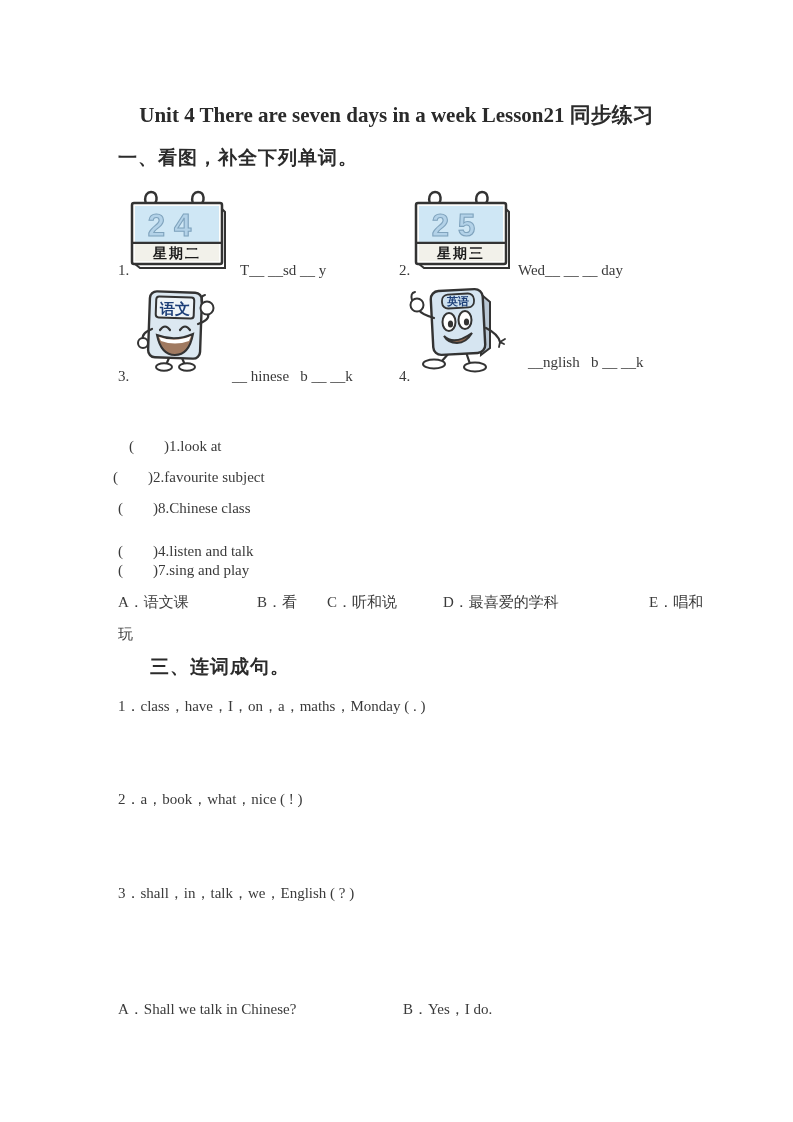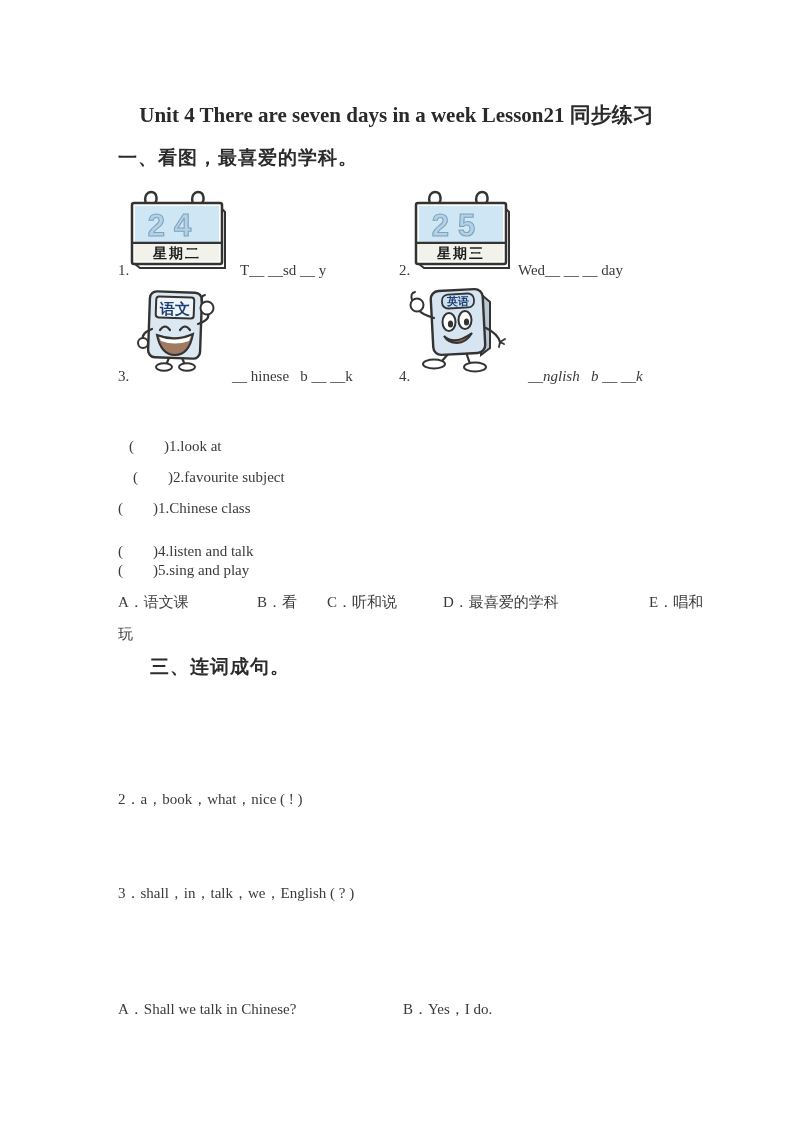--- a/index.html
+++ b/index.html
@@ -44,7 +44,7 @@
 
   <div class="title">Unit 4 There are seven days in a week Lesson21 同步练习</div>
 
-  <div class="heading" style="top:145px;">一、看图，最喜爱的学科。</div>
+  <div class="heading" style="top:145px;">一、看图，补全下列单词。</div>
 
   <svg class="abs" style="left:128px;top:187px;" width="100" height="84" viewBox="0 0 100 84">
     <path d="M24 20 C15 20 15 5 23 5 C30 5 30 15 25 18" fill="#ffffff" stroke="#333" stroke-width="2.5" stroke-linecap="round"></path>

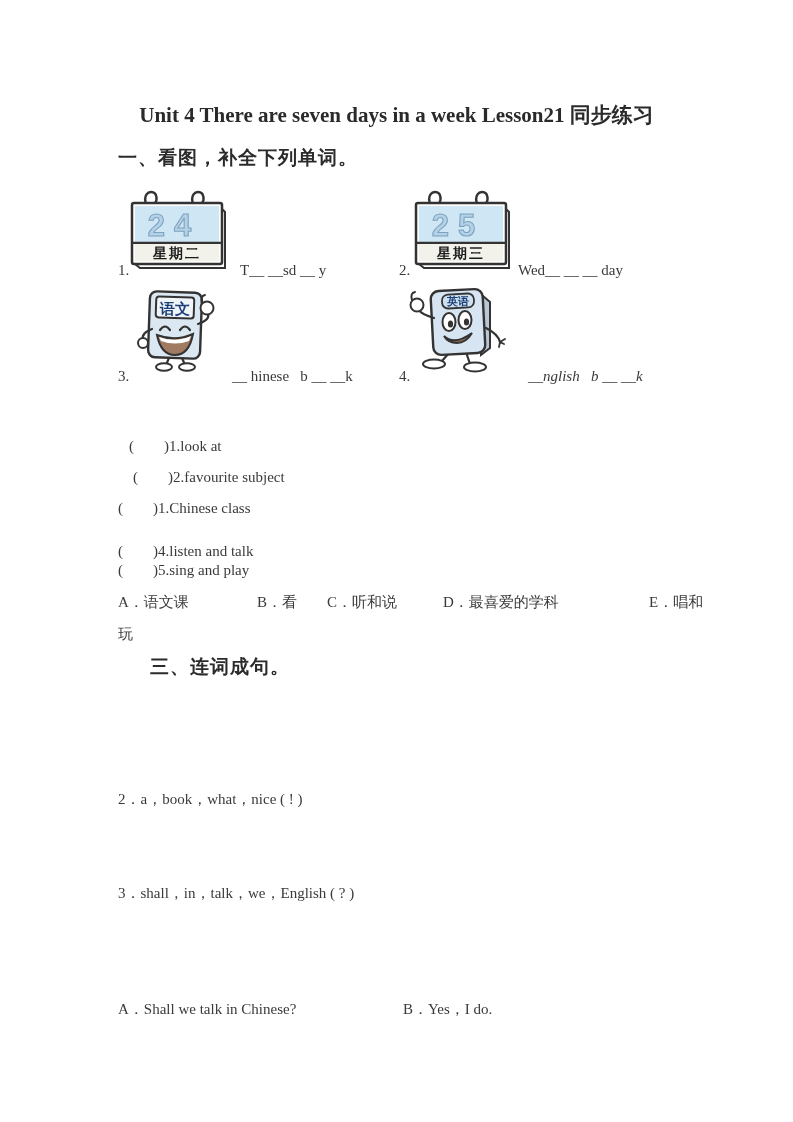--- a/index.html
+++ b/index.html
@@ -115,7 +115,7 @@
   <span class="body-text" style="left:118px;top:368px;">3.</span>
   <span class="body-text" style="left:232px;top:368px;">__ hinese   b __ __k</span>
   <span class="body-text" style="left:399px;top:368px;">4.</span>
-  <span class="body-text" style="left:528px;top:368px;font-style:italic;">__nglish   b __ __k</span>
+  <span class="body-text" style="left:528px;top:354px;">__nglish   b __ __k</span>
 
   <span class="body-text" style="left:118px;top:438px;margin-left:11px;">(        )1.look at</span>
   <span class="body-text" style="left:133px;top:469px;">(        )2.favourite subject</span>

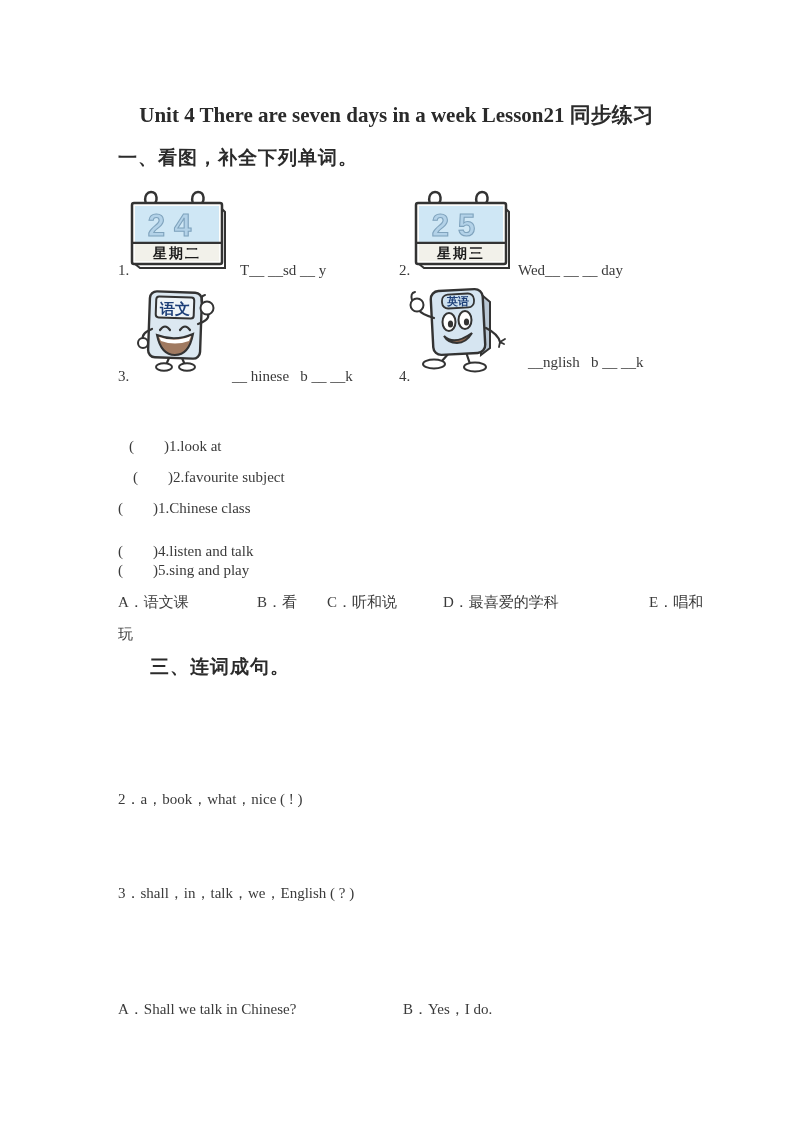--- a/index.html
+++ b/index.html
@@ -118,7 +118,7 @@
   <span class="body-text" style="left:528px;top:354px;">__nglish   b __ __k</span>
 
   <span class="body-text" style="left:118px;top:438px;margin-left:11px;">(        )1.look at</span>
-  <span class="body-text" style="left:133px;top:469px;">(        )2.favourite subject</span>
+  <span class="body-text" style="left:113px;top:469px;">(        )2.favourite subject</span>
   <span class="body-text" style="left:118px;top:500px;">(        )1.Chinese class</span>
   <span class="body-text" style="left:118px;top:531px;margin-top:12px;">(        )4.listen and talk</span>
   <span class="body-text" style="left:118px;top:562px;">(        )5.sing and play</span>

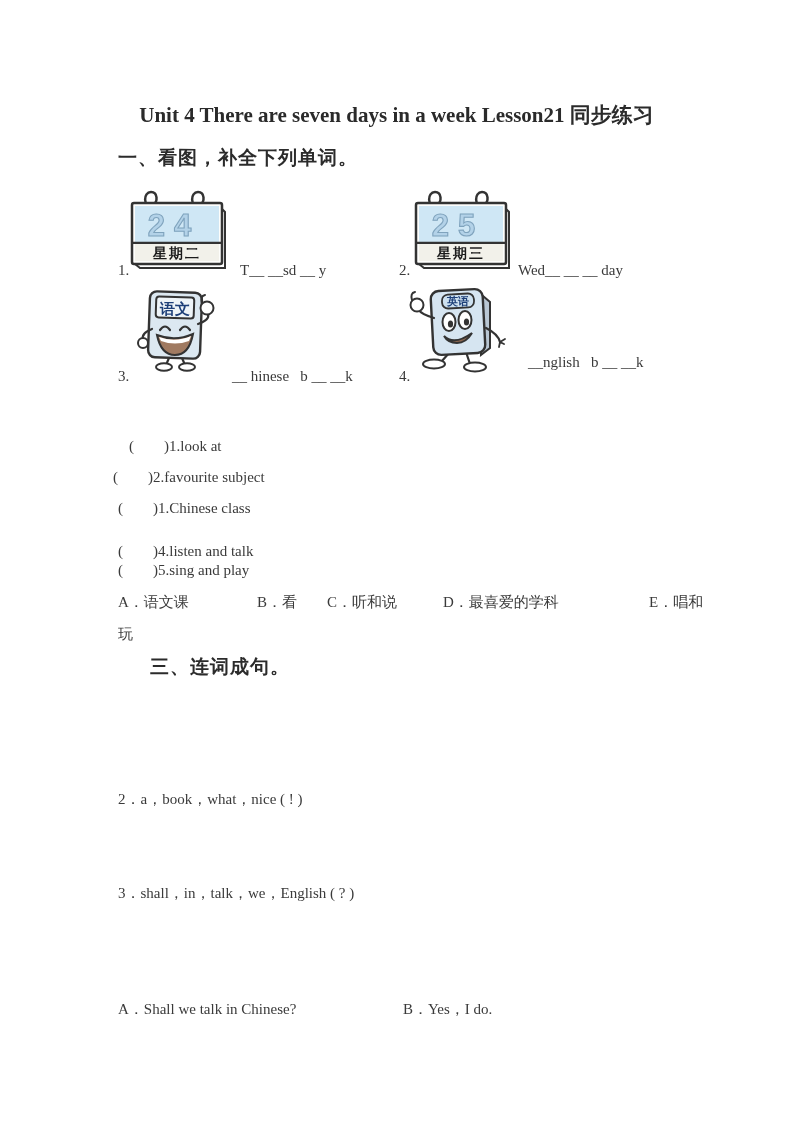--- a/index.html
+++ b/index.html
@@ -119,7 +119,7 @@
 
   <span class="body-text" style="left:118px;top:438px;margin-left:11px;">(        )1.look at</span>
   <span class="body-text" style="left:113px;top:469px;">(        )2.favourite subject</span>
-  <span class="body-text" style="left:118px;top:500px;">(        )1.Chinese class</span>
+  <span class="body-text" style="left:118px;top:500px;">(        )8.Chinese class</span>
   <span class="body-text" style="left:118px;top:531px;margin-top:12px;">(        )4.listen and talk</span>
   <span class="body-text" style="left:118px;top:562px;">(        )5.sing and play</span>
 

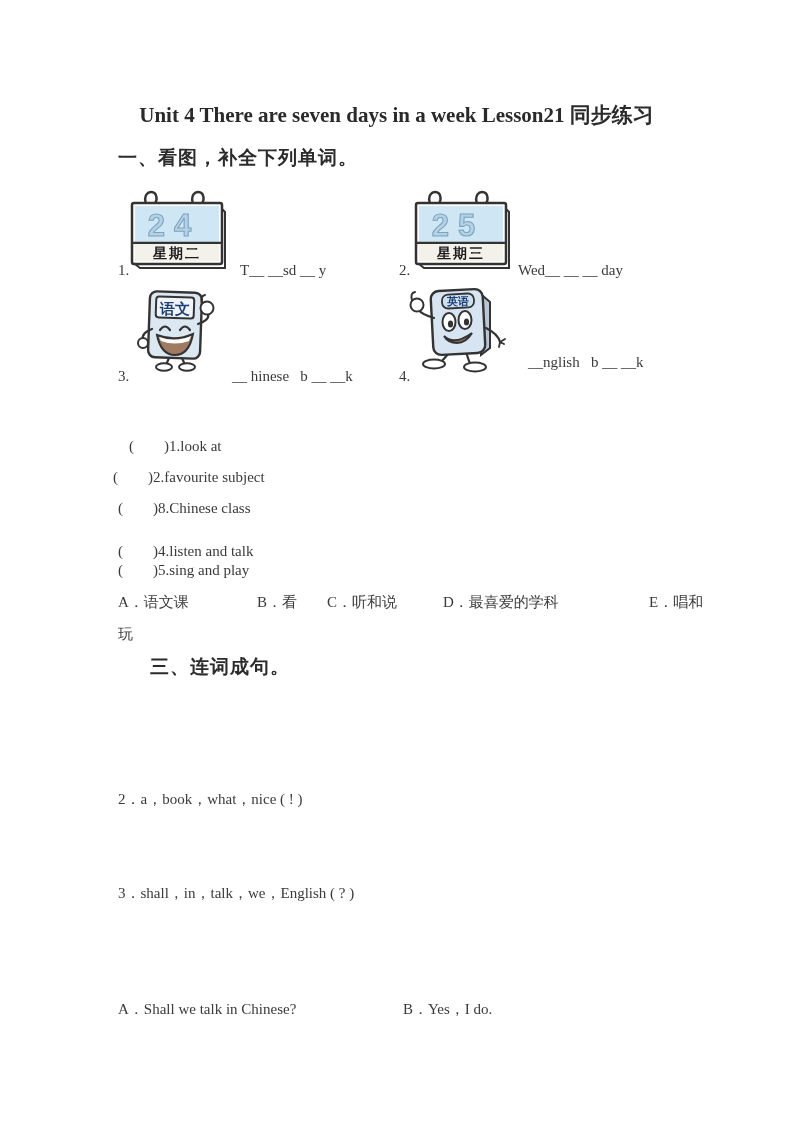--- a/index.html
+++ b/index.html
@@ -121,7 +121,7 @@
   <span class="body-text" style="left:113px;top:469px;">(        )2.favourite subject</span>
   <span class="body-text" style="left:118px;top:500px;">(        )8.Chinese class</span>
   <span class="body-text" style="left:118px;top:531px;margin-top:12px;">(        )4.listen and talk</span>
-  <span class="body-text" style="left:118px;top:562px;">(        )5.sing and play</span>
+  <span class="body-text" style="left:118px;top:562px;">(        )7.sing and play</span>
 
   <span class="body-text" style="left:118px;top:593px;">A．语文课</span>
   <span class="body-text" style="left:257px;top:593px;">B．看</span>

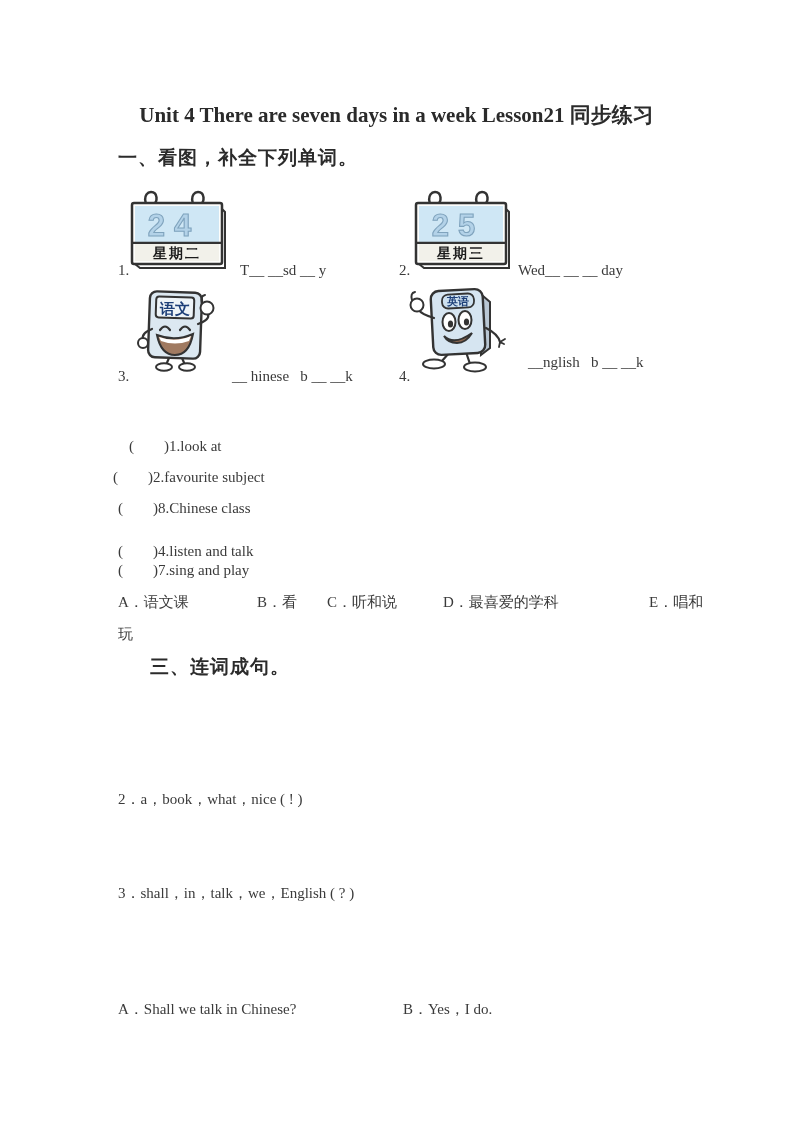--- a/index.html
+++ b/index.html
@@ -131,6 +131,7 @@
   <span class="body-text" style="left:118px;top:625px;">玩</span>
 
   <div class="heading" style="top:654px;margin-left:32px;">三、连词成句。</div>
+  <span class="body-text" style="left:118px;top:697px;">1．class，have，I，on，a，maths，Monday ( . )</span>
   <span class="body-text" style="left:118px;top:790px;">2．a，book，what，nice ( ! )</span>
   <span class="body-text" style="left:118px;top:884px;">3．shall，in，talk，we，English ( ? )</span>
 

